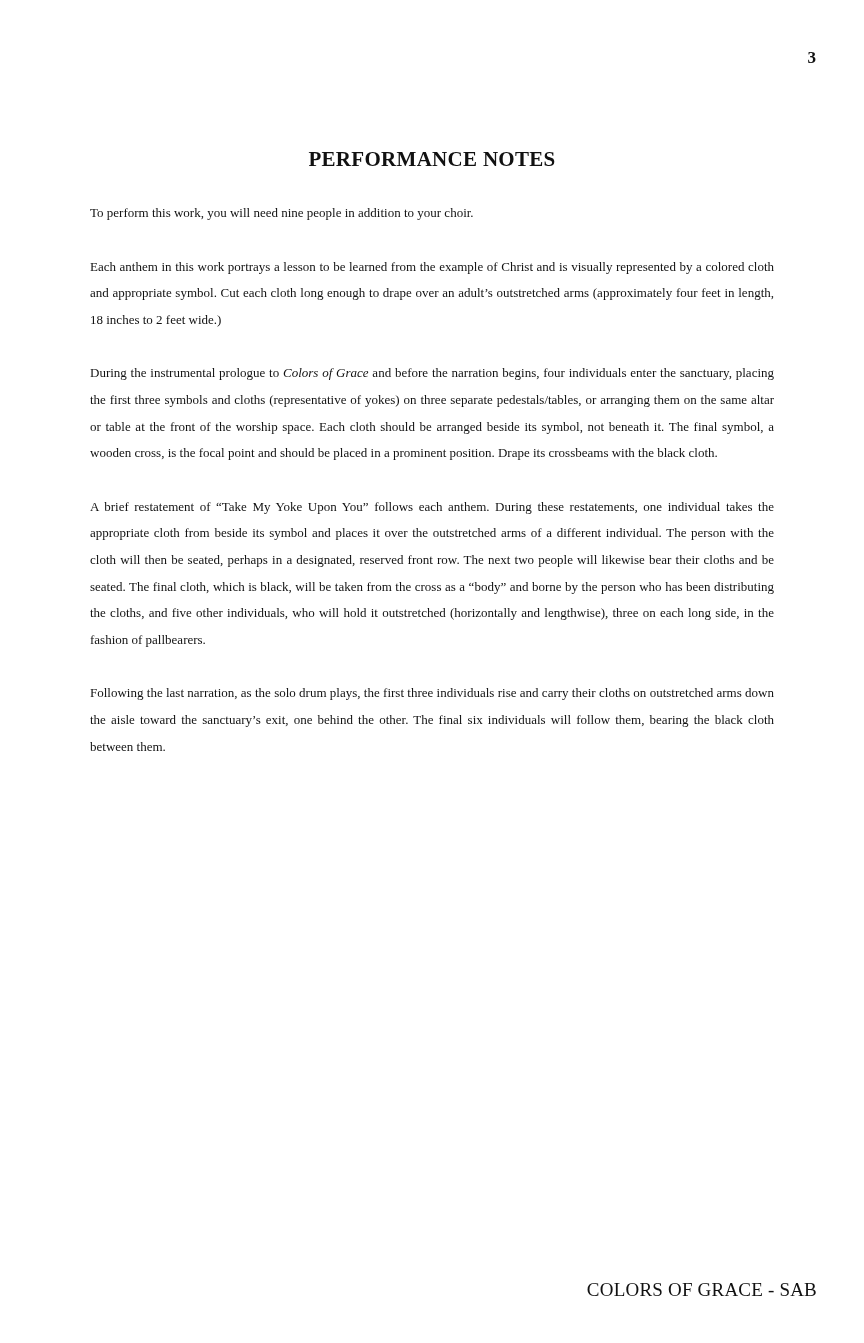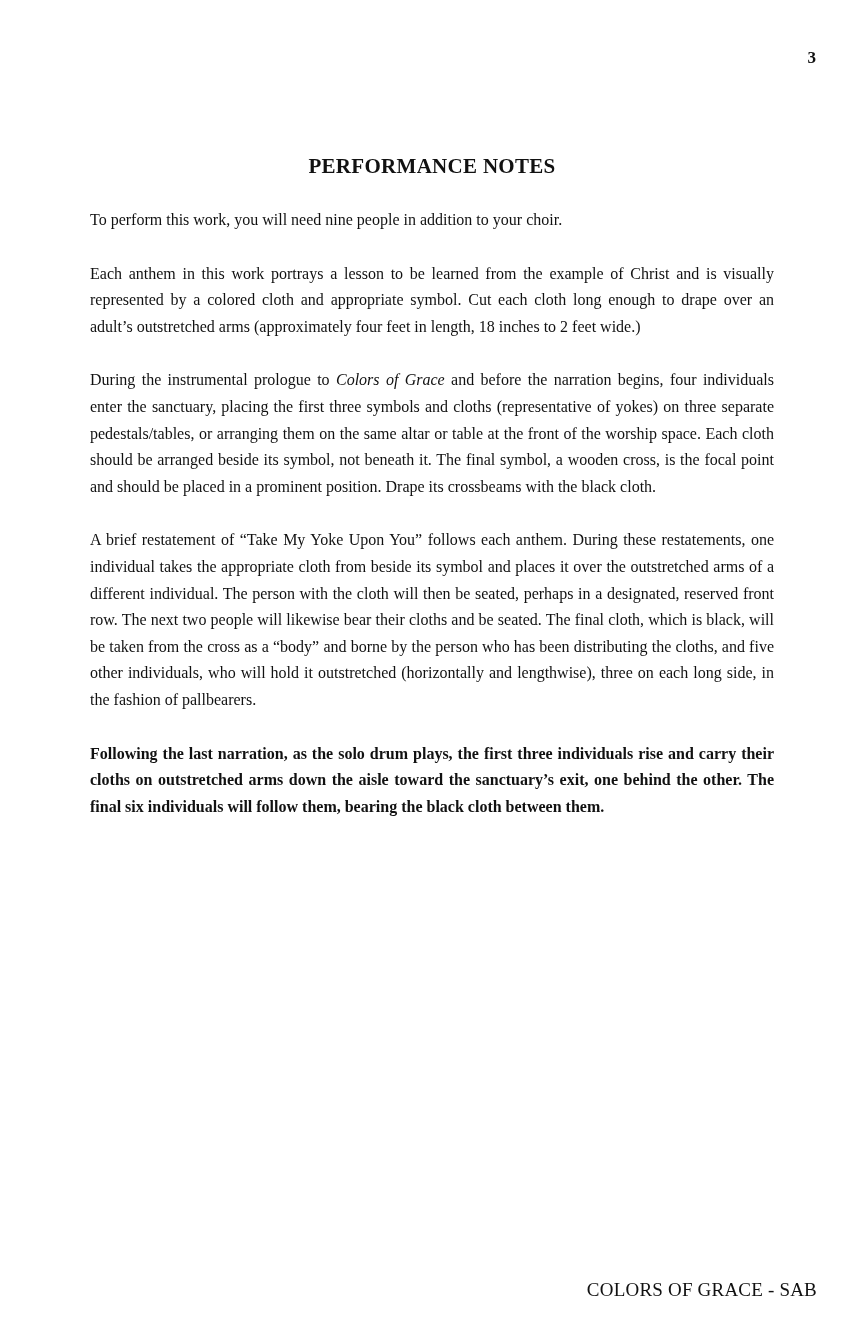--- a/index.html
+++ b/index.html
@@ -34,7 +34,7 @@
     font-weight: bold;
     font-size: 21px;
     letter-spacing: 0.3px;
-    margin: 12px 0 28px 0;
+    margin: 5px 0 28px 0;
   }
   .para {
     font-size: 16px;

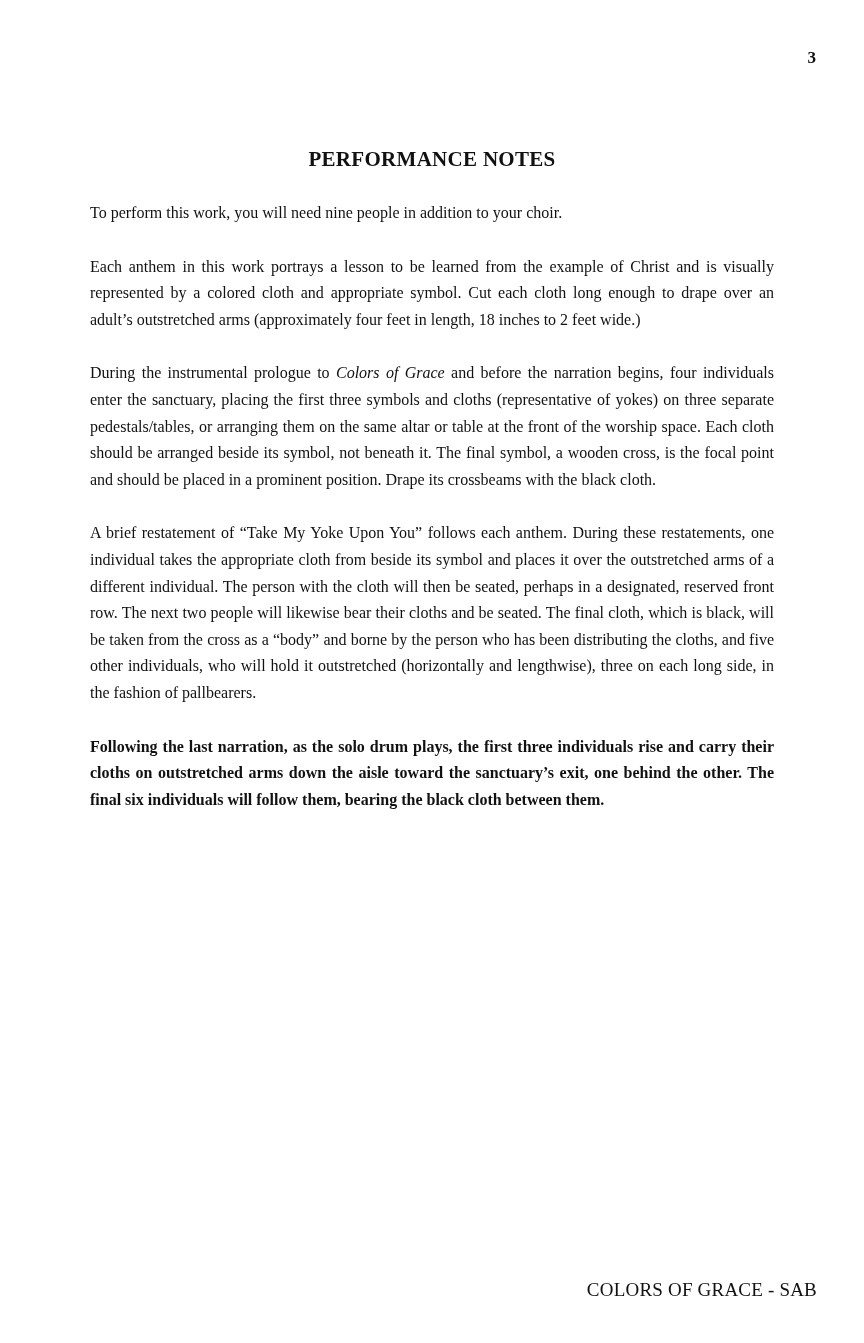--- a/index.html
+++ b/index.html
@@ -37,7 +37,7 @@
     margin: 5px 0 28px 0;
   }
   .para {
-    font-size: 16px;
+    font-size: 13px;
     line-height: 26.6px;
     text-align: justify;
     text-justify: inter-word;

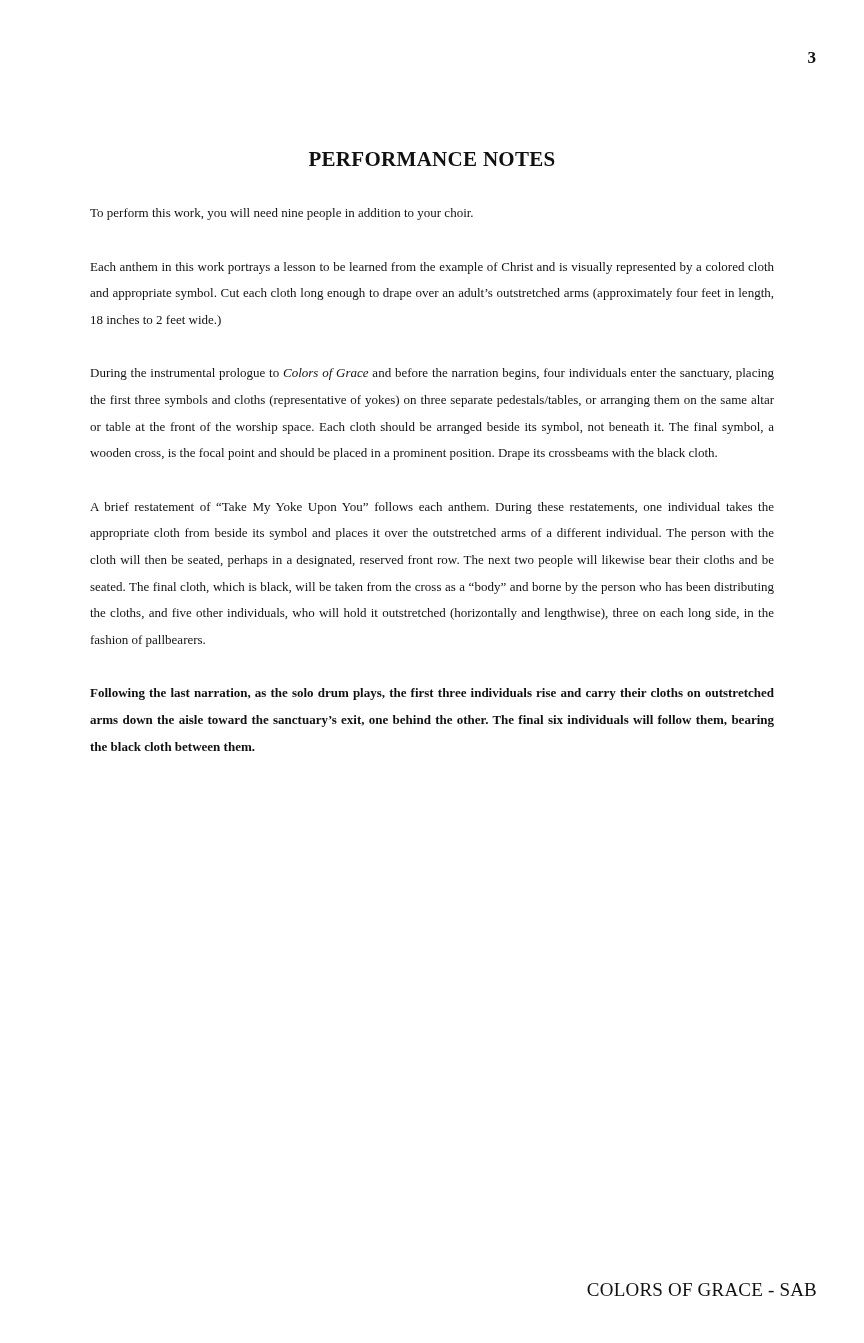--- a/index.html
+++ b/index.html
@@ -45,7 +45,6 @@
   }
   .para:last-child {
     margin-bottom: 16px;
-    font-weight: bold;
   }
   .footer {
     position: absolute;

